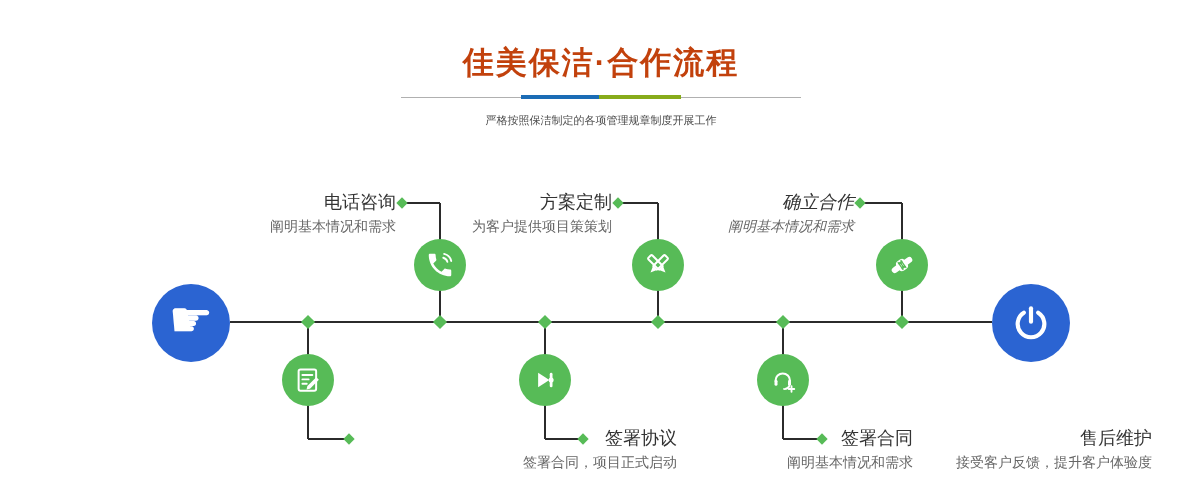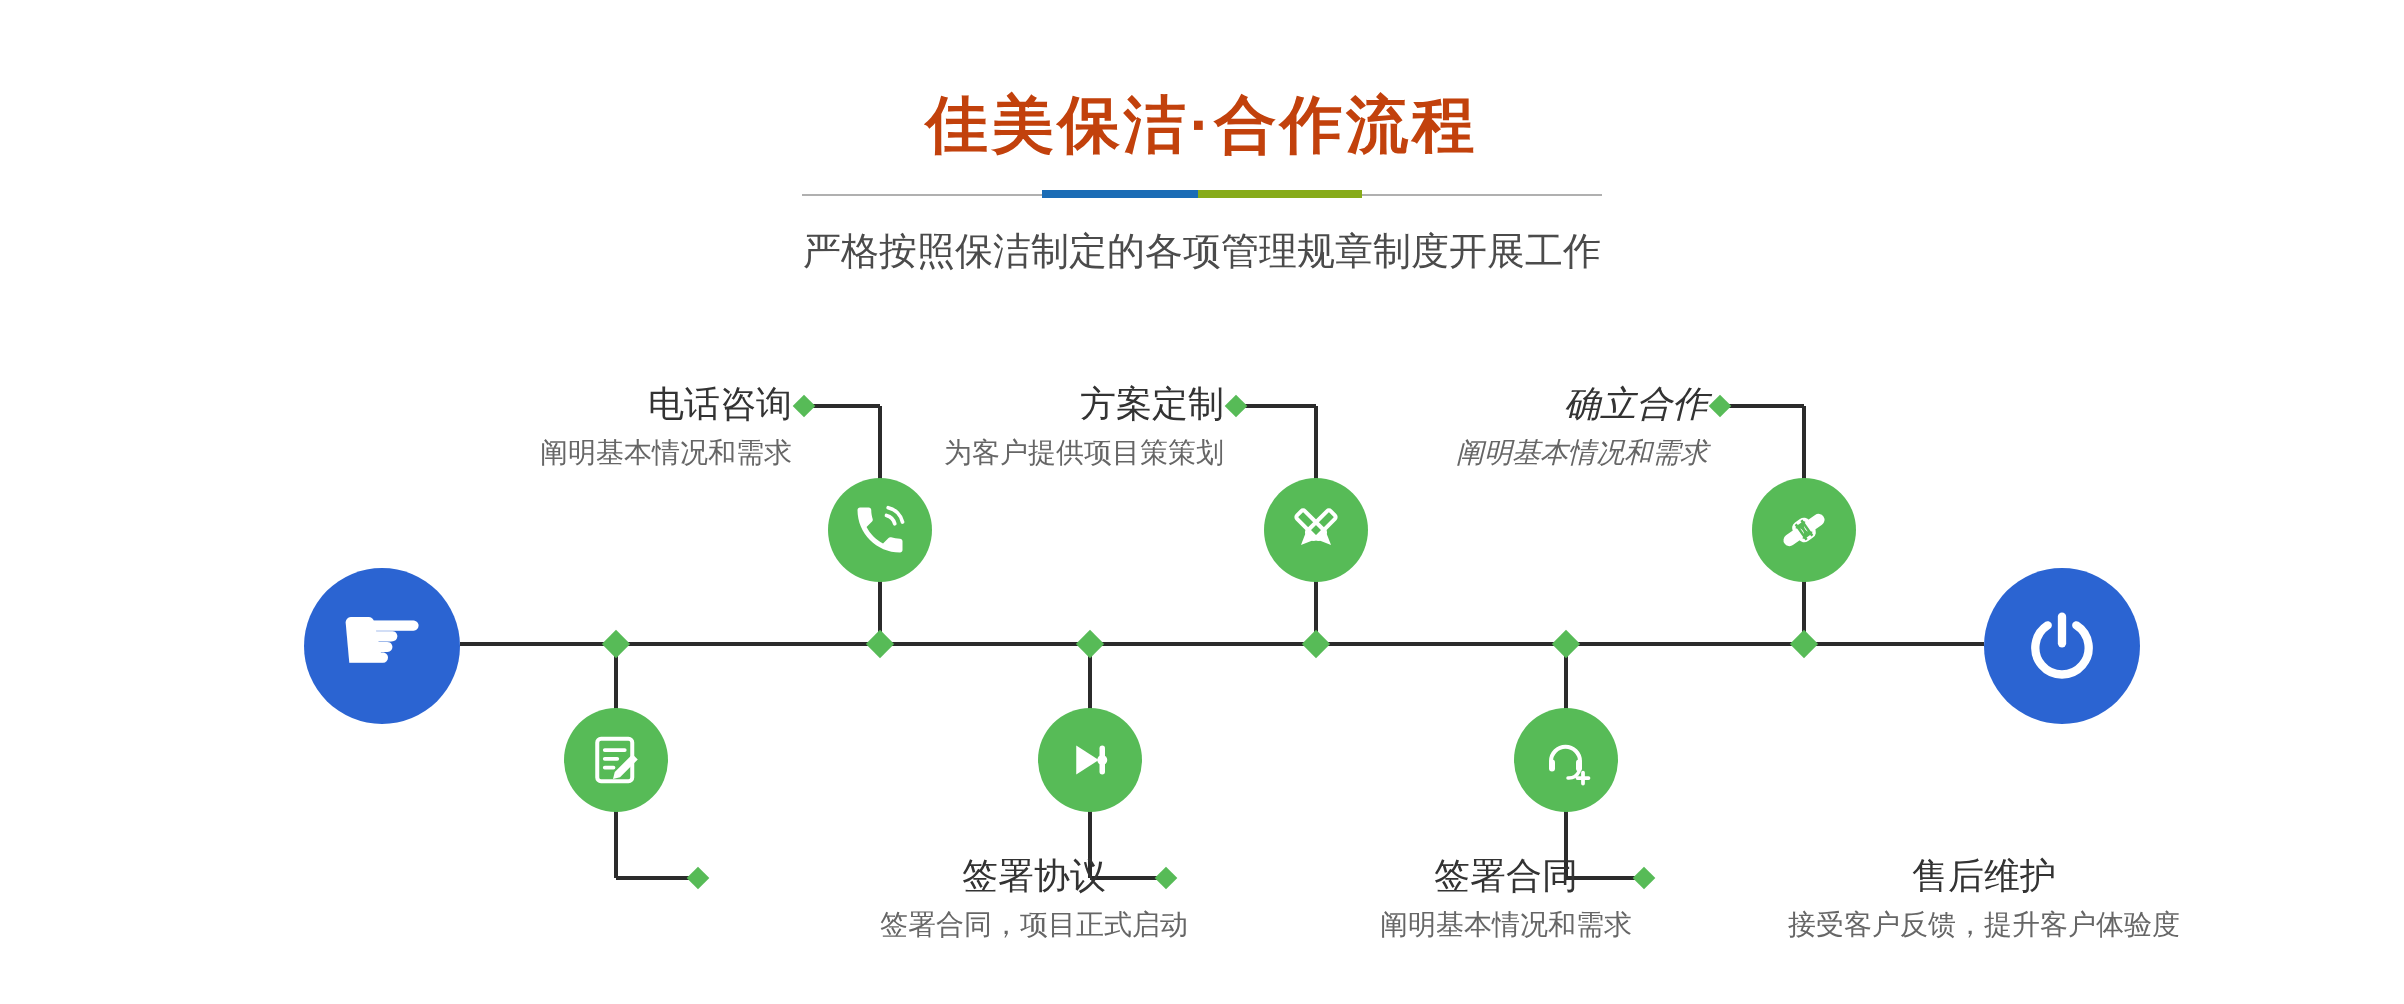--- a/index.html
+++ b/index.html
@@ -23,7 +23,7 @@
     width:160px;height:4px;display:flex;}
   .divider .seg-blue{width:78px;height:4px;background:var(--div-blue);}
   .divider .seg-olive{width:82px;height:4px;background:var(--div-olive);}
-  .subtitle{left:0;top:113px;width:1202px;text-align:center;font-size:19px;color:#4b4b4b;}
+  .subtitle{left:0;top:113px;width:1202px;text-align:center;font-size:11px;color:#4b4b4b;}
   
   .node-blue{width:78px;height:78px;border-radius:50%;background:var(--blue);
     display:flex;align-items:center;justify-content:center;z-index:4;}

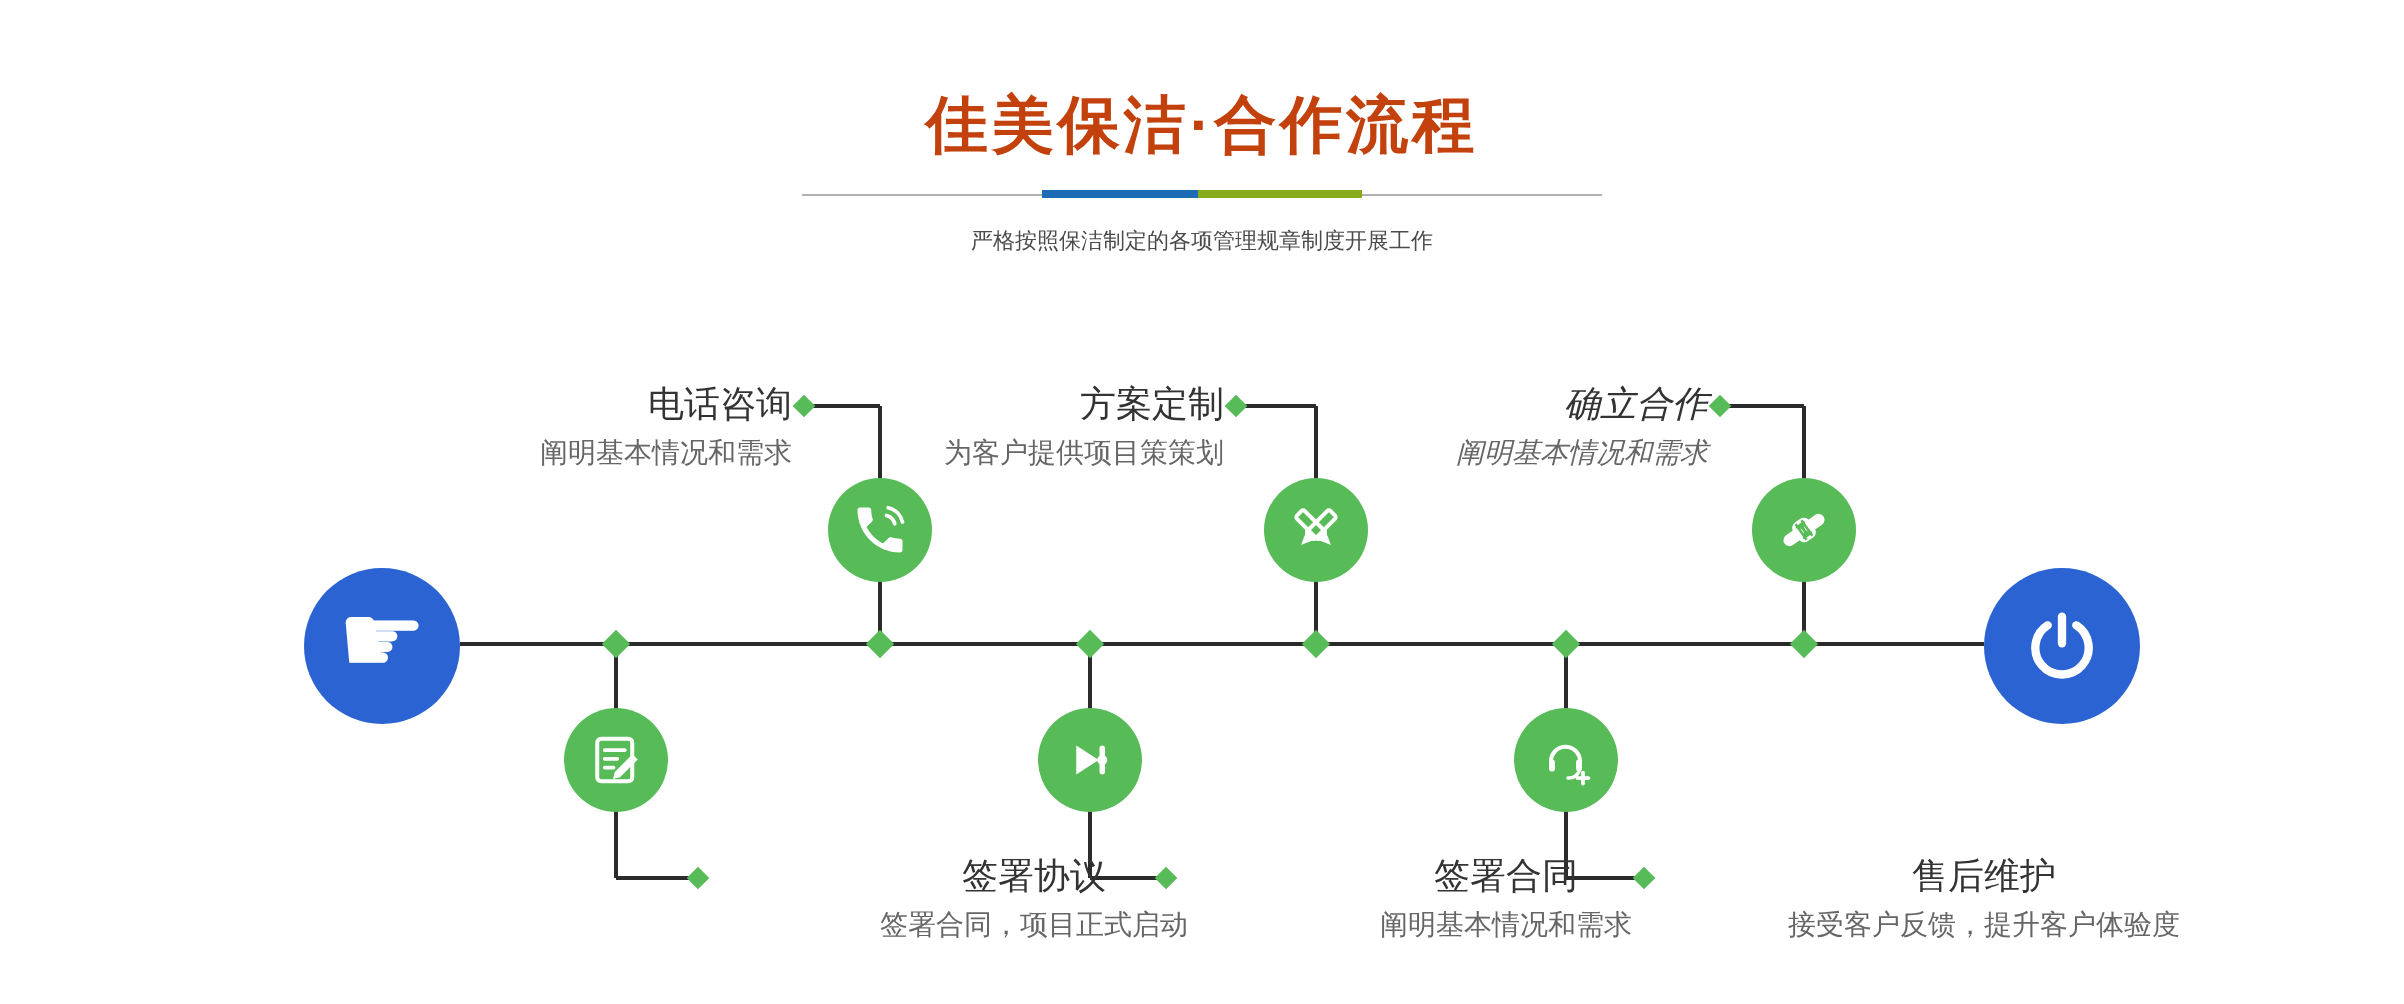--- a/index.html
+++ b/index.html
@@ -38,7 +38,7 @@
   .lbl .step-title{font-size:18px;color:#333;line-height:21px;}
   .lbl .step-desc{font-size:14px;color:#666;line-height:17px;margin-top:5px;}
   .lbl.top{width:300px;text-align:right;}
-  .lbl.bottom{width:320px;text-align:center;}
+  .lbl.bottom{width:320px;text-align:right;}
   svg{display:block;}
 </style>
 </head>

